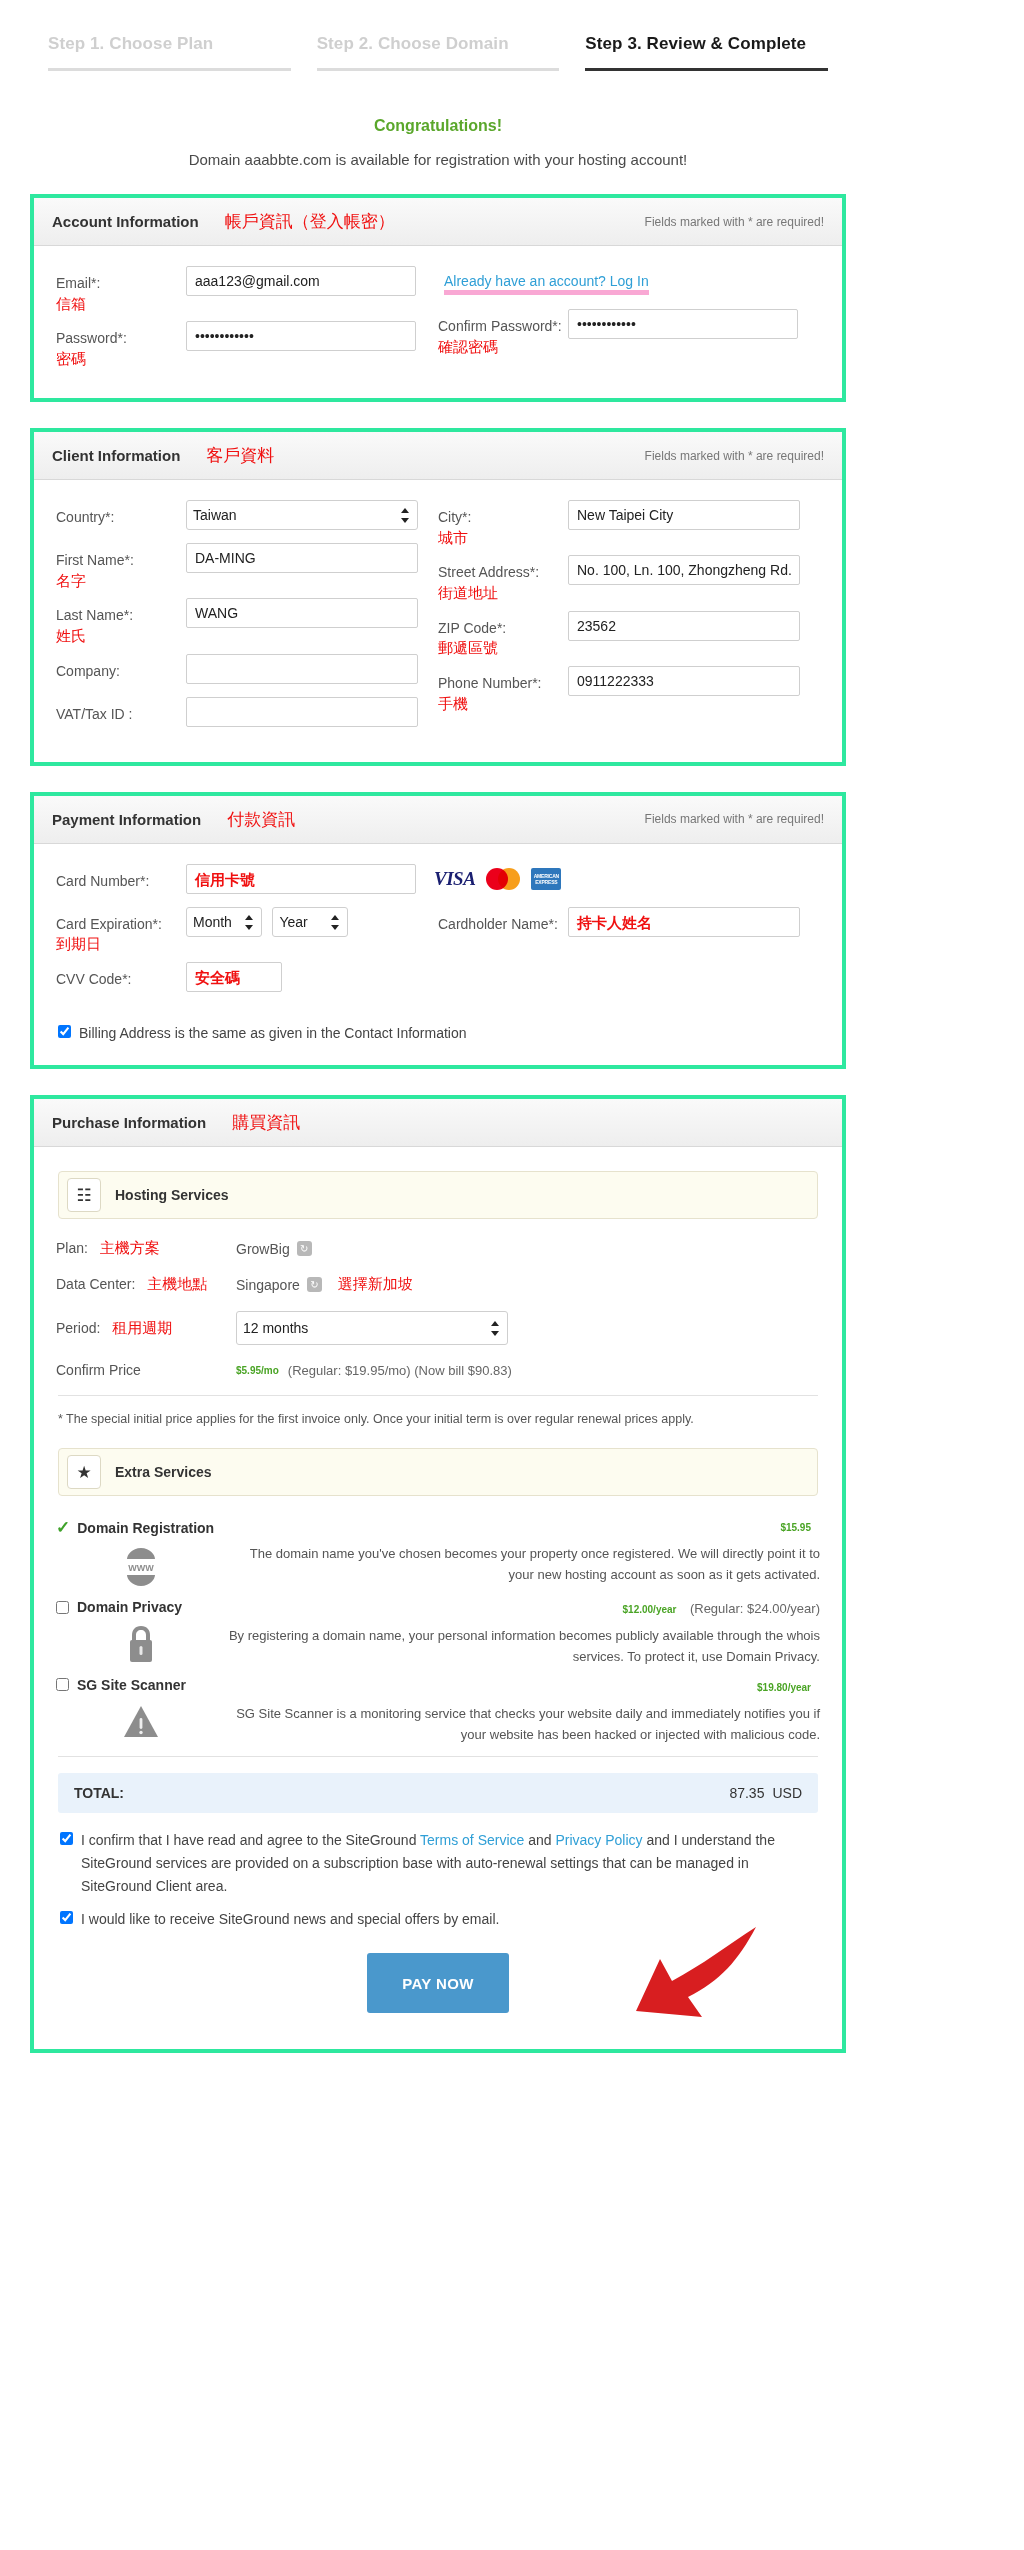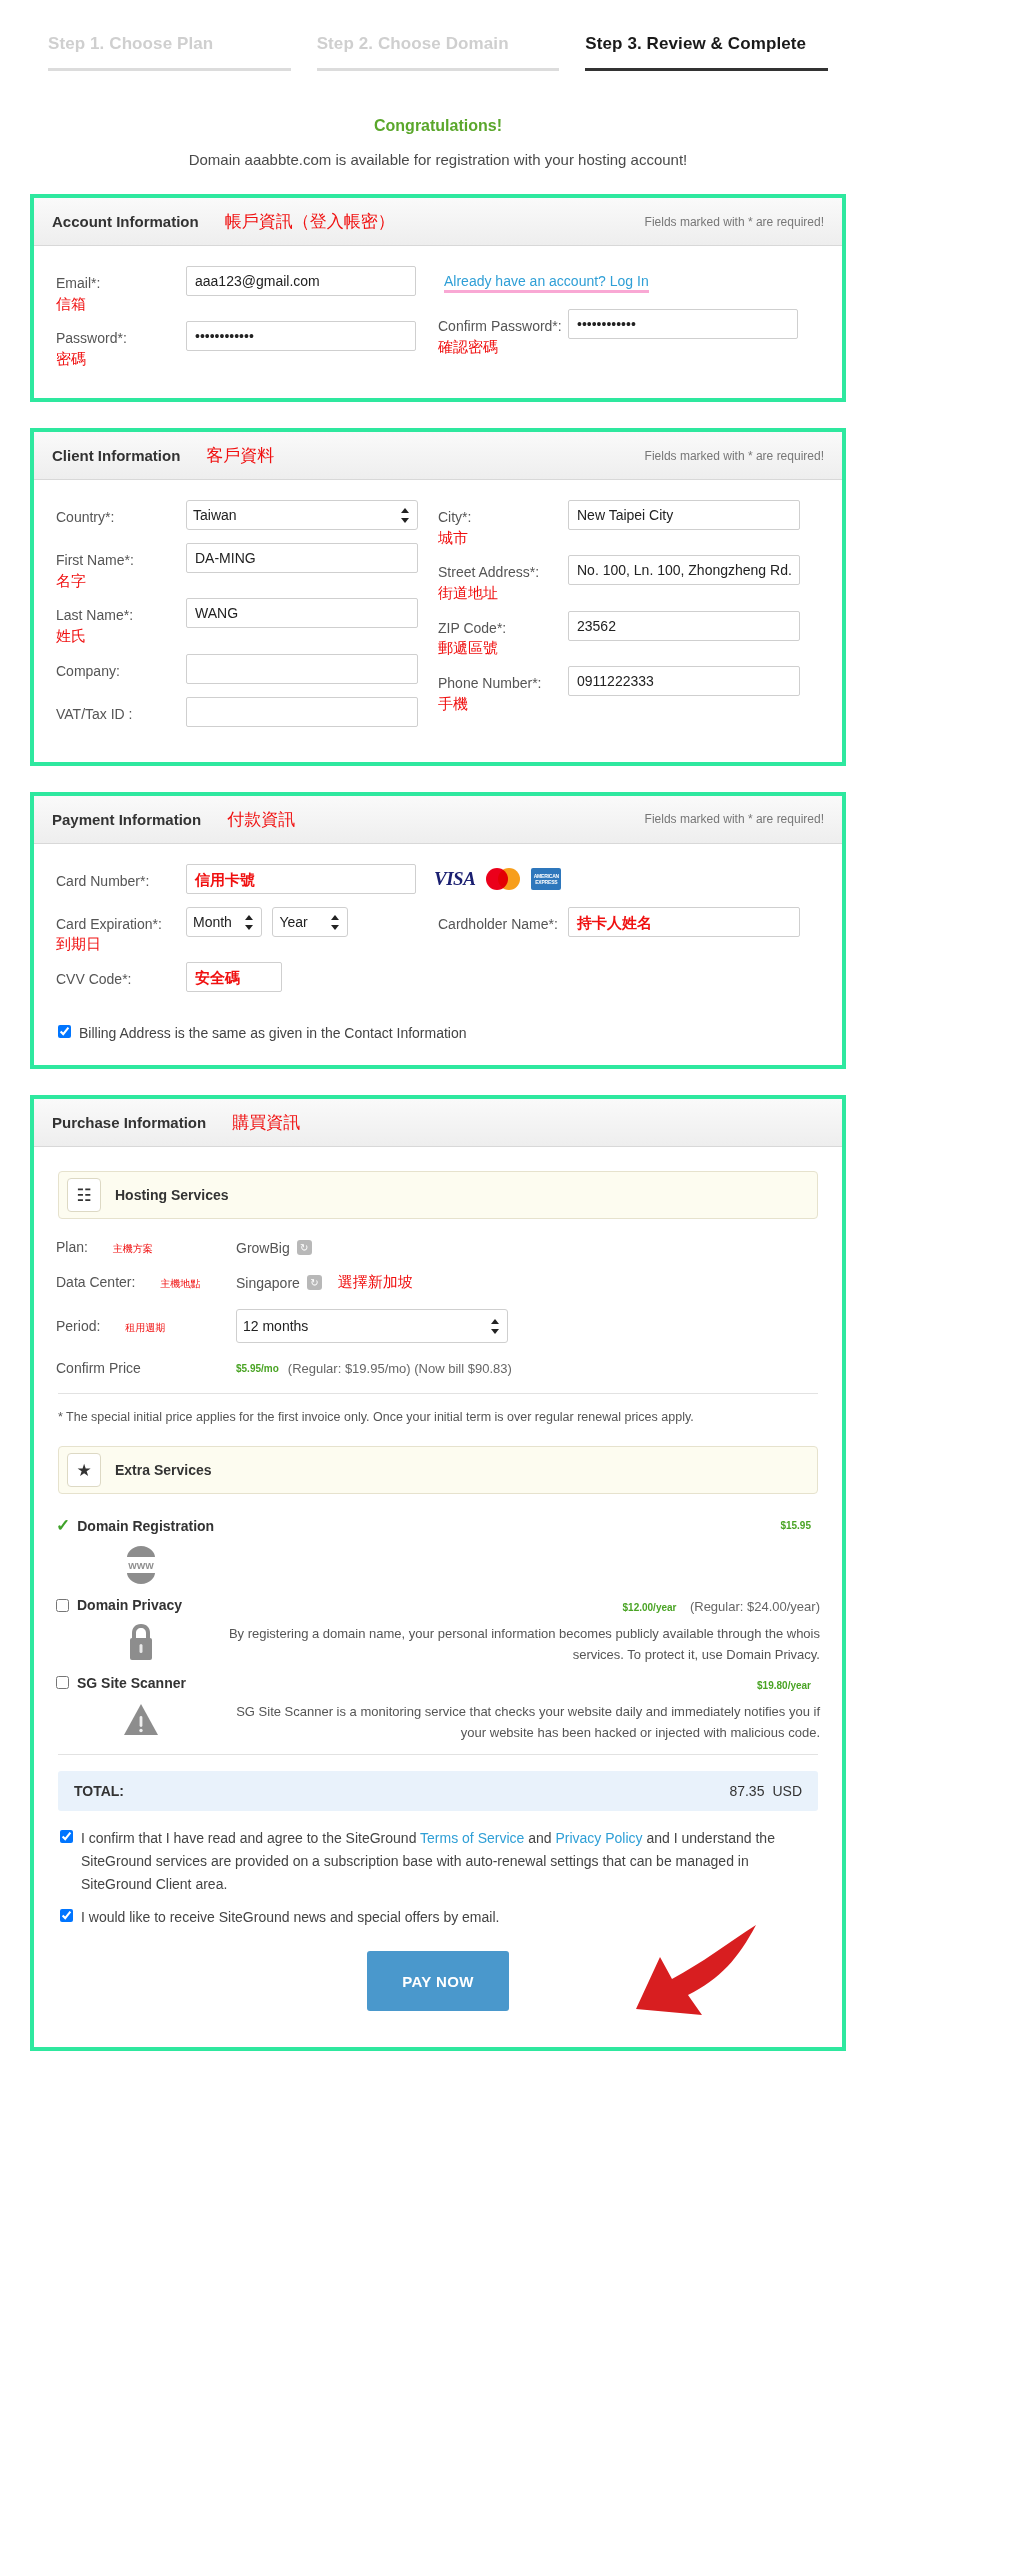--- a/index.html
+++ b/index.html
@@ -86,7 +86,7 @@
   .selwrap.sm select.sel { width:76px; }
   .loginlink {
     color:#2f9fd6; font-size:14px; text-decoration:none;
-    border-bottom:3px solid #f9a8d4; padding-bottom:1px;
+    border-bottom:5px solid #f9a8d4; padding-bottom:1px;
     display:inline-block; margin-top:7px; margin-left:6px;
   }
 

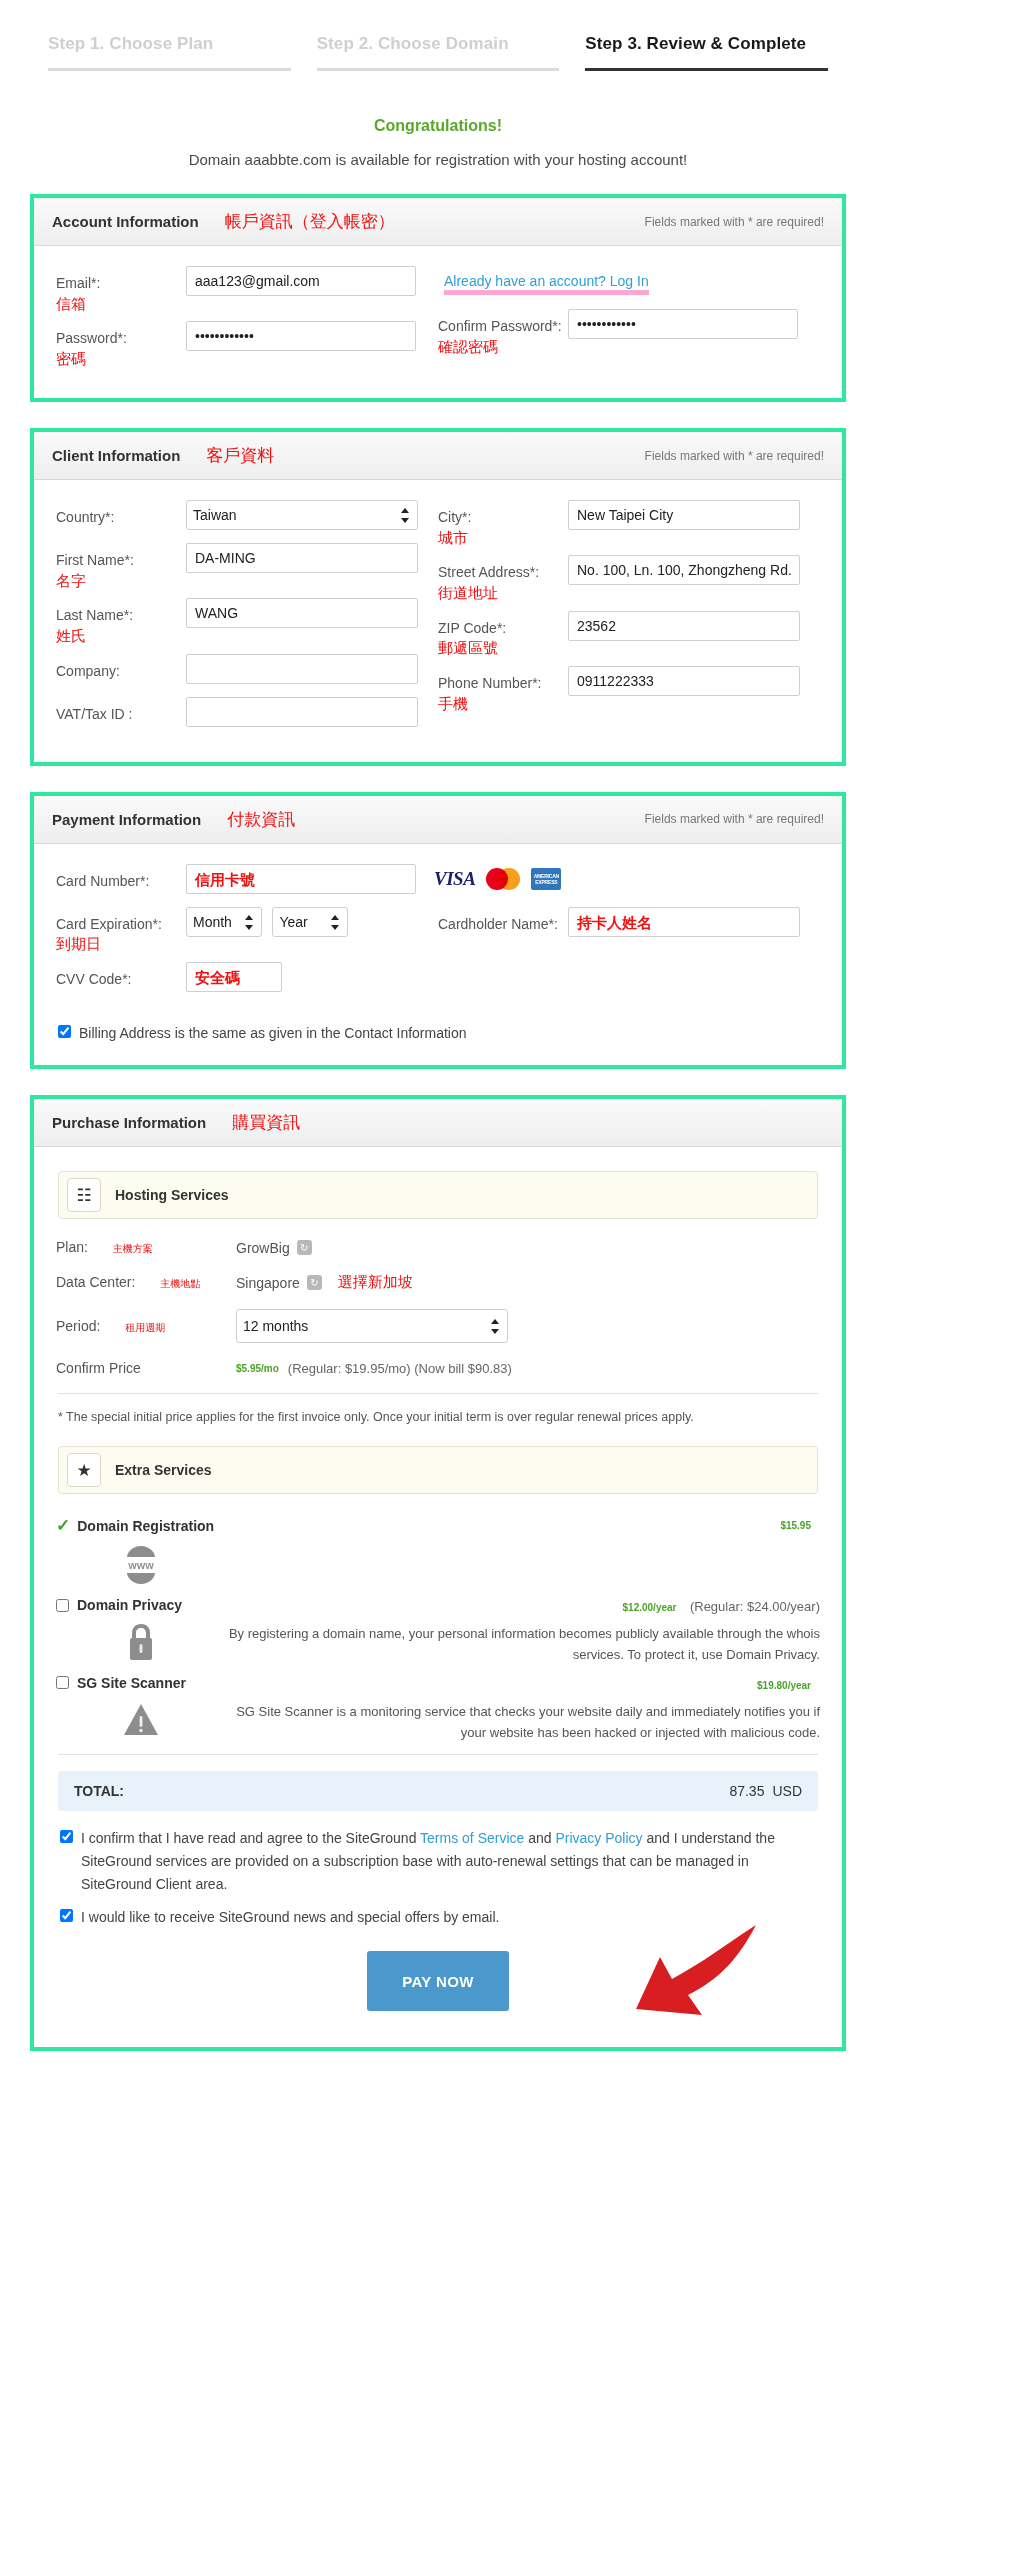--- a/index.html
+++ b/index.html
@@ -128,7 +128,7 @@
 
   .prow { display:flex; align-items:center; margin-bottom:17px; font-size:14px; color:#555; }
   .prow .pl { width:180px; flex-shrink:0; }
-  .prow .pl .zh { margin-left:21px; font-size:10px;text-align:right; }
+  .prow .pl .zh { margin-left:8px; font-size:15px;text-align:right; }
   .prow .pv { color:#555; display:flex; align-items:center; }
   .rotico {
     display:inline-flex; align-items:center; justify-content:center;

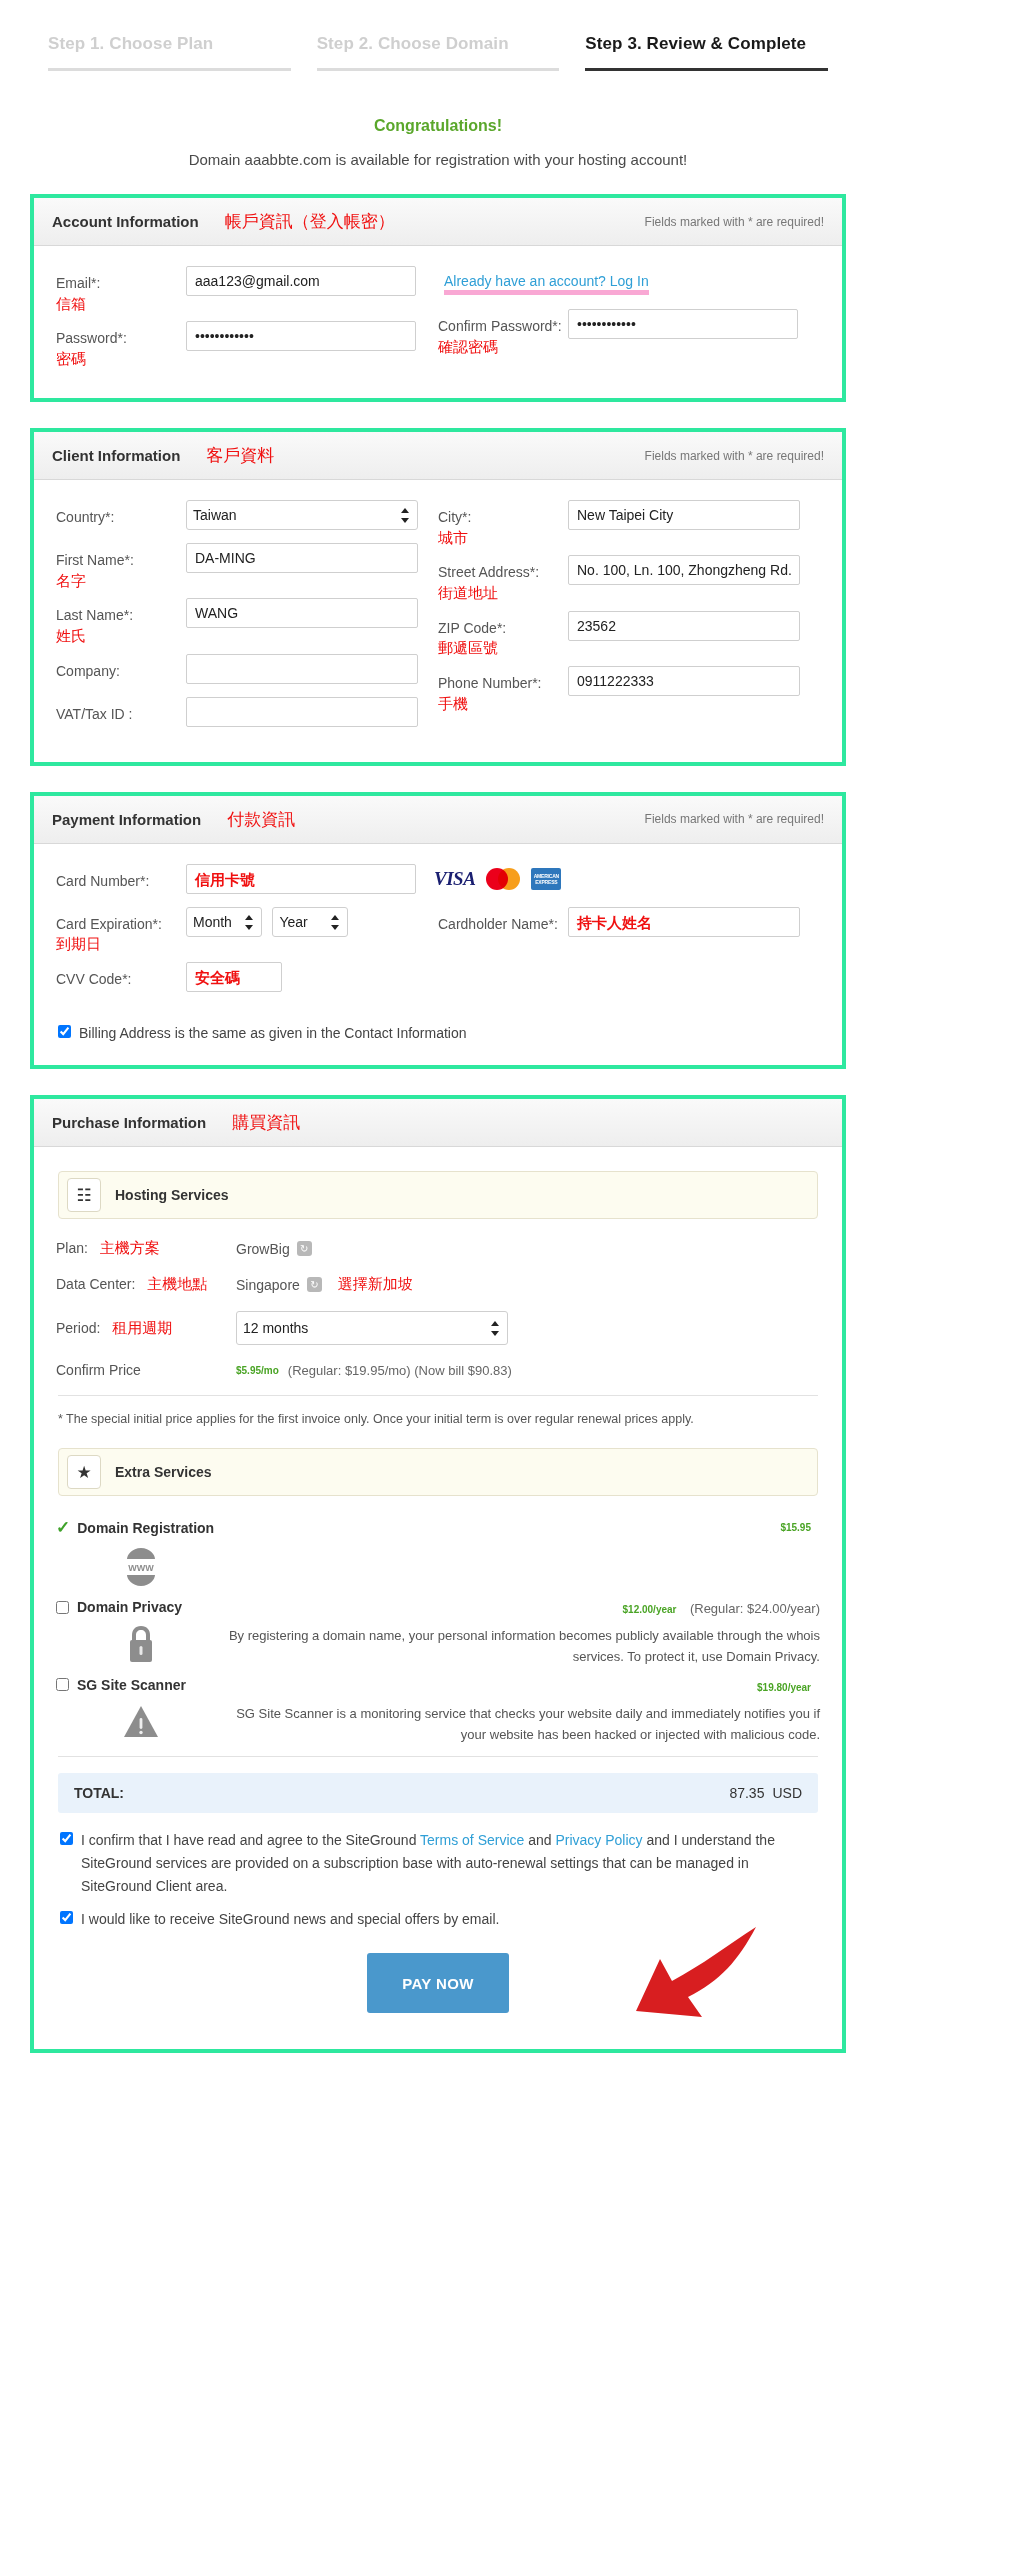--- a/index.html
+++ b/index.html
@@ -488,6 +488,7 @@
             <span class="price-green">$15.95</span>
             <span class="price-reg"></span>
           </div>
+          <div class="extra-desc">The domain name you've chosen becomes your property once registered. We will directly point it to your new hosting account as soon as it gets activated.</div>
         </div>
       </div>
 

